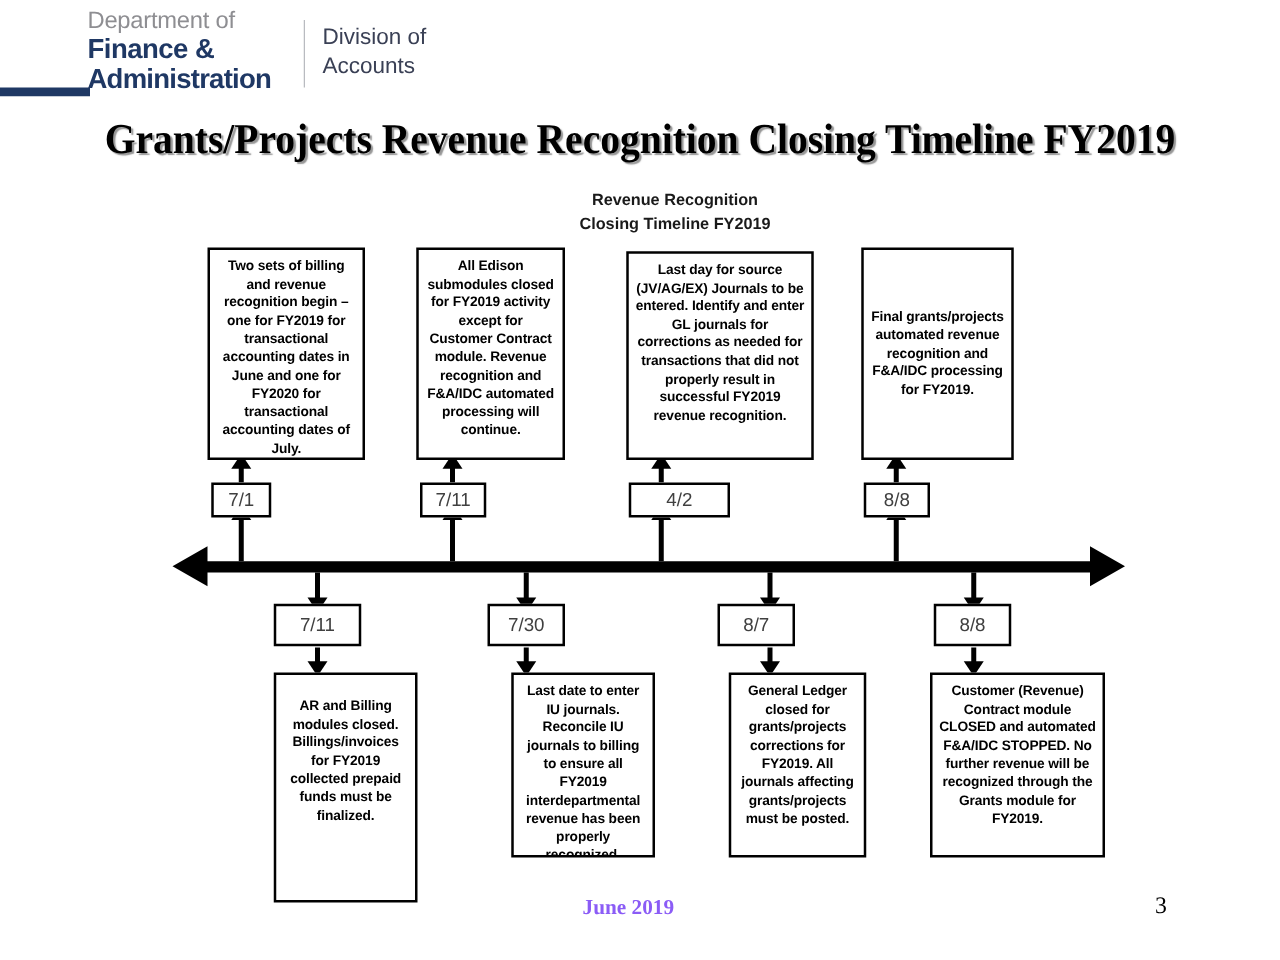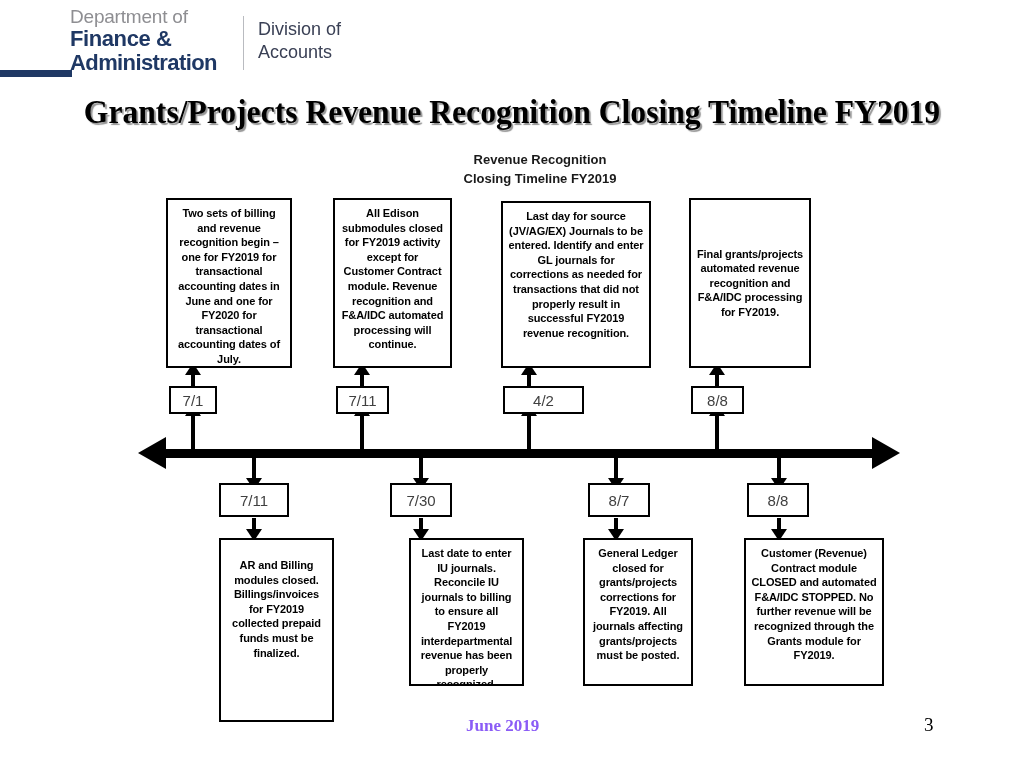--- a/index.html
+++ b/index.html
@@ -227,7 +227,7 @@
 
   <div class="date-chip" style="left:219px; top:483px; width:70px; height:34px;">7/11</div>
   <div class="date-chip" style="left:390px; top:483px; width:62px; height:34px;">7/30</div>
-  <div class="date-chip" style="left:588px; top:483px; width:62px; height:34px;">8/7</div>
+  <div class="date-chip" style="left:574px; top:483px; width:62px; height:34px;">8/7</div>
   <div class="date-chip" style="left:747px; top:483px; width:62px; height:34px;">8/8</div>
 
   <div class="note-box" style="left:219px; top:538px; width:115px; height:184px; padding-top:18px;">AR and Billing modules closed. Billings/invoices for FY2019 collected prepaid funds must be finalized.</div>

